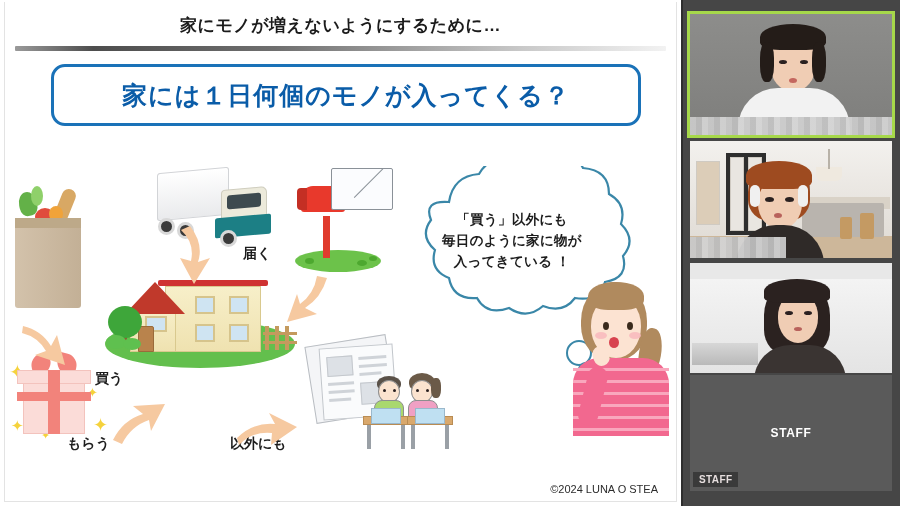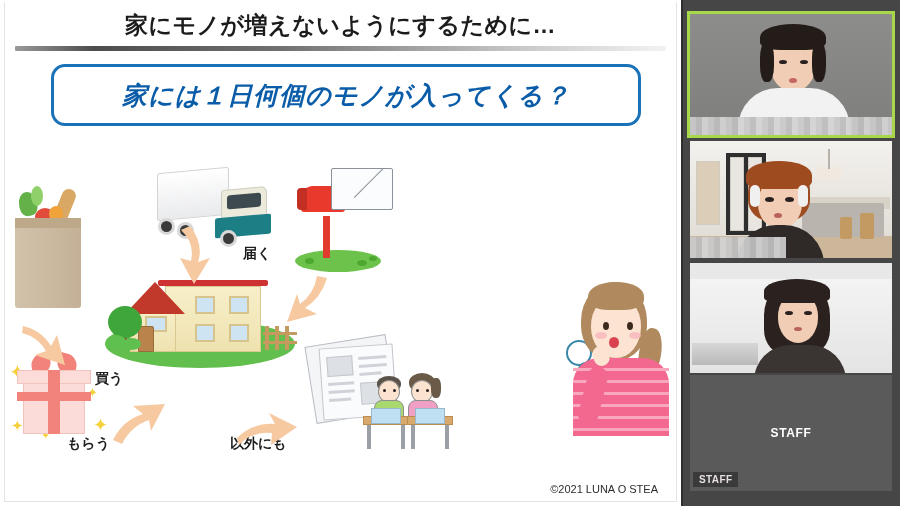--- a/index.html
+++ b/index.html
@@ -23,7 +23,7 @@
   .slide-title {
     position: absolute; left: 0; right: 0; top: 4px; height: 38px;
     display: flex; align-items: center; justify-content: center;
-    font-size: 23px; font-weight: bold; color: #1b1b1b; letter-spacing: .5px;
+    font-size: 17px; font-weight: bold; color: #1b1b1b; letter-spacing: .5px;
     white-space: nowrap;
   }
   .title-rule {

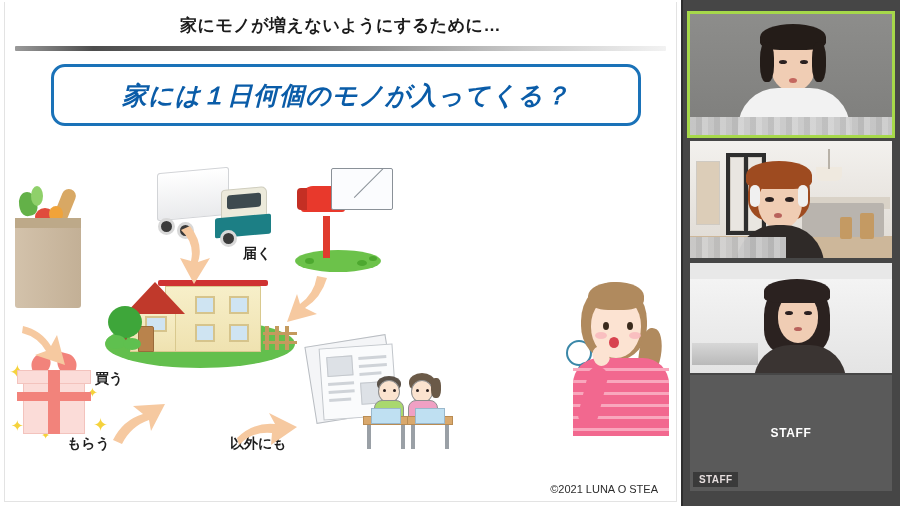--- a/index.html
+++ b/index.html
@@ -40,7 +40,6 @@
   .question-box span {
     font-size: 25px; font-weight: bold; color: #0a5ca8; letter-spacing: 1px;
     white-space: nowrap;
-    font-style: italic;
   }
 
   .diagram { position: absolute; left: 0; top: 128px; width: 683px; height: 378px; }

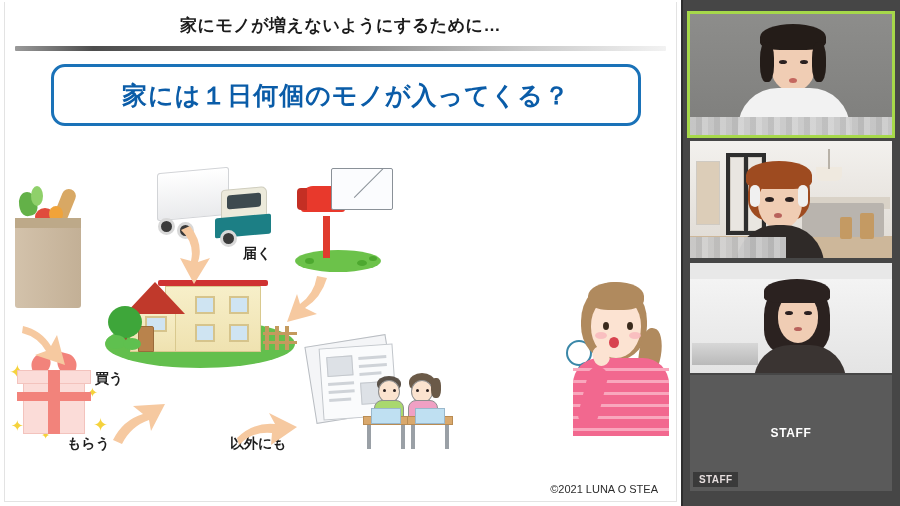--- a/index.html
+++ b/index.html
@@ -390,6 +390,19 @@
           </g>
         </svg>
 
+        <div class="bubble">
+          <svg width="250" height="168" viewBox="0 0 250 168">
+            <path d="M62 36 q4 -26 30 -28 q10 -18 32 -14 q16 -16 38 -4 q24 -8 34 12 q26 2 26 26
+                     q18 10 12 30 q16 16 2 32 q6 22 -18 26 q-6 20 -30 16 q-12 16 -32 8
+                     q-16 14 -34 2 q-22 8 -32 -10 q-24 2 -28 -20 q-20 -8 -14 -28 q-16 -14 -4 -30
+                     q-8 -20 18 -18 z" fill="#ffffff" stroke="#3a87a8" stroke-width="2.2"></path>
+          </svg>
+          <div class="bubble-text">
+            <div>「買う」以外にも</div>
+            <div>毎日のように家に物が</div>
+            <div>入ってきている ！</div>
+          </div>
+        </div>
         <div class="tail1"></div>
         <div class="tail2"></div>
 

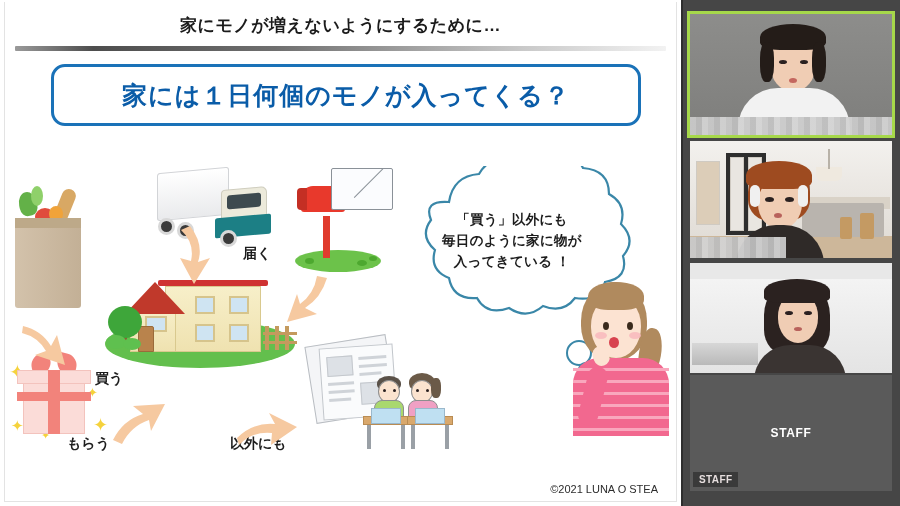--- a/index.html
+++ b/index.html
@@ -429,7 +429,7 @@
 
       </div>
 
-      <div class="copyright">©2021 LUNA O STEA</div>
+      <div class="copyright">©2024 LUNA O STEA</div>
     </div>
   </div>
 

